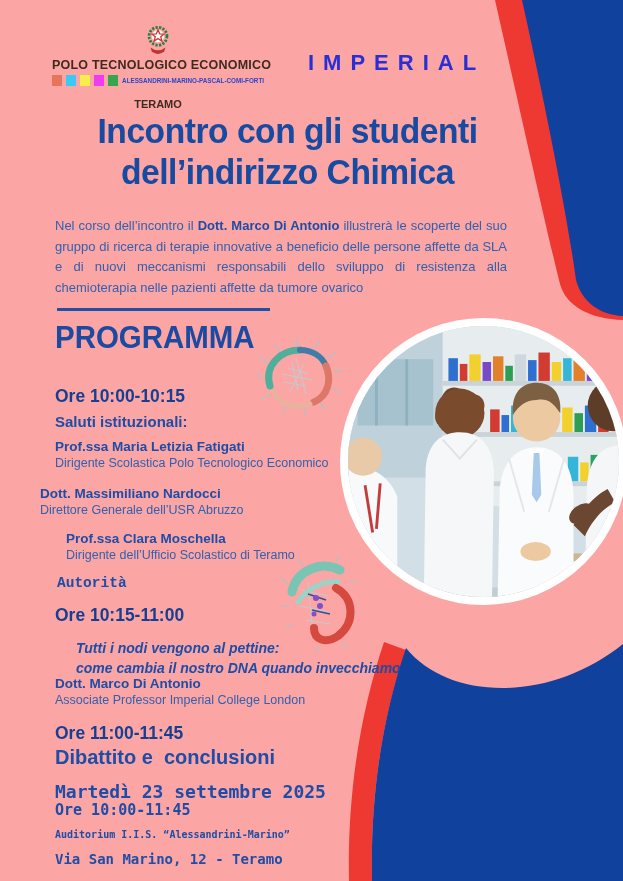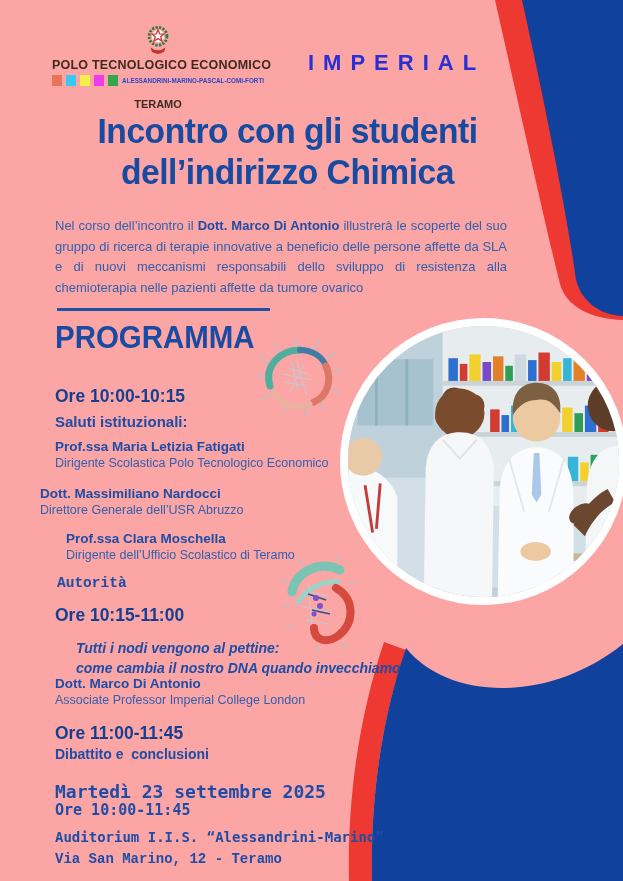--- a/index.html
+++ b/index.html
@@ -137,7 +137,7 @@
   </div>
 
   <div class="abs time-h" style="left:55px;top:723px;">Ore 11:00-11:45</div>
-  <div class="abs sub-h" style="left:55px;top:746px;font-size:14px;">Dibattito e  conclusioni</div>
+  <div class="abs sub-h" style="left:55px;top:746px;font-size:20px;">Dibattito e  conclusioni</div>
 
   <div class="abs mono-line ev-date">Martedì 23 settembre 2025</div>
   <div class="abs mono-line ev-time">Ore 10:00-11:45</div>

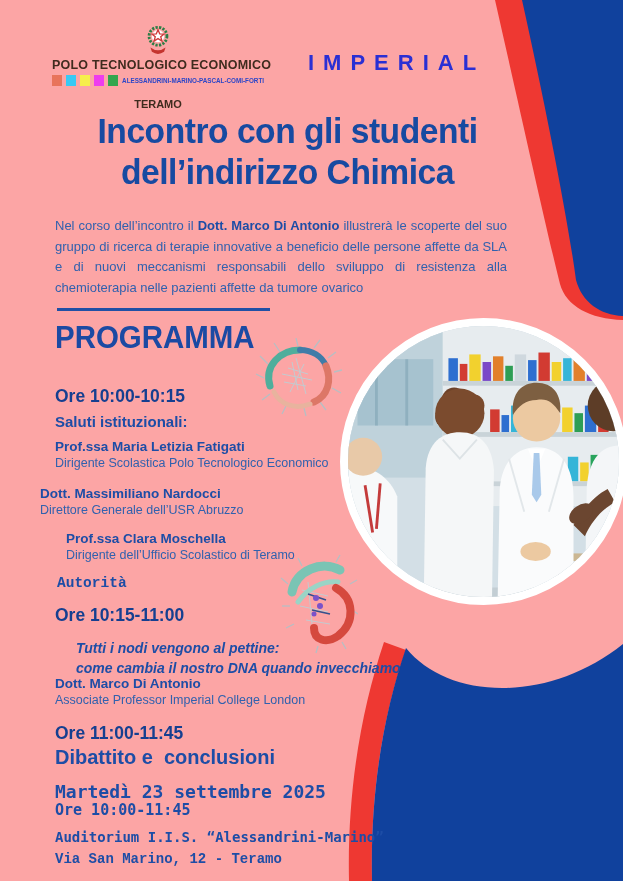--- a/index.html
+++ b/index.html
@@ -50,7 +50,7 @@
   .mono-line{font-family:"DejaVu Sans Mono","Liberation Mono",monospace;font-weight:bold;color:#1d4da6;white-space:nowrap;}
   .ev-date{left:55px;top:781px;font-size:18px;}
   .ev-time{left:55px;top:801px;font-size:15px;}
-  .ev-venue{left:55px;top:829px;font-size:14px;}
+  .ev-venue{left:55px;top:829px;font-size:10px;}
   .ev-addr{left:55px;top:851px;font-size:14px;font-family:Liberation Mono, monospace;}
   
   .bg-shapes{left:0;top:0;width:623px;height:881px;pointer-events:none;}

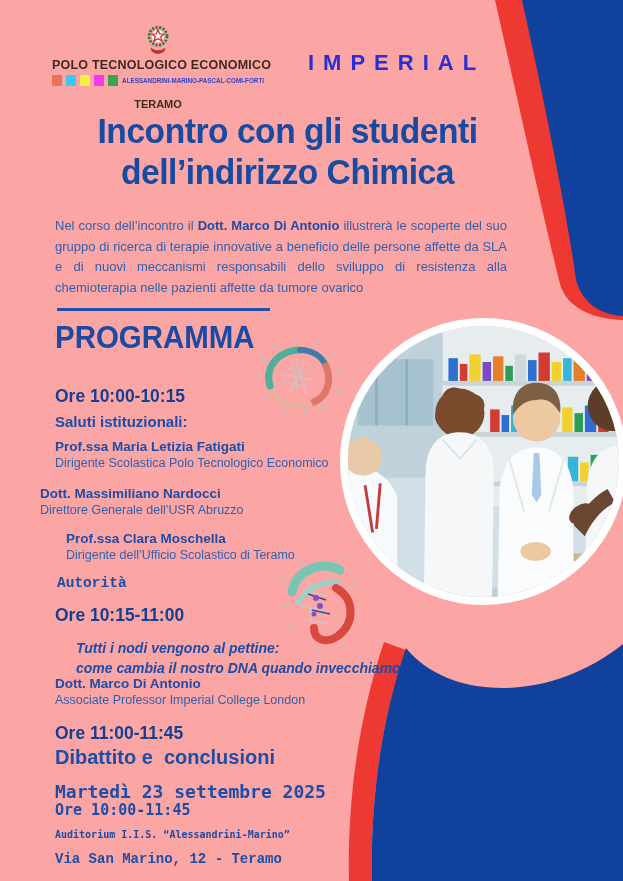--- a/index.html
+++ b/index.html
@@ -51,7 +51,7 @@
   .ev-date{left:55px;top:781px;font-size:18px;}
   .ev-time{left:55px;top:801px;font-size:15px;}
   .ev-venue{left:55px;top:829px;font-size:10px;}
-  .ev-addr{left:55px;top:851px;font-size:14px;font-family:Liberation Mono, monospace;}
+  .ev-addr{left:55px;top:851px;font-size:14px;}
   
   .bg-shapes{left:0;top:0;width:623px;height:881px;pointer-events:none;}
   .photo-circle{

